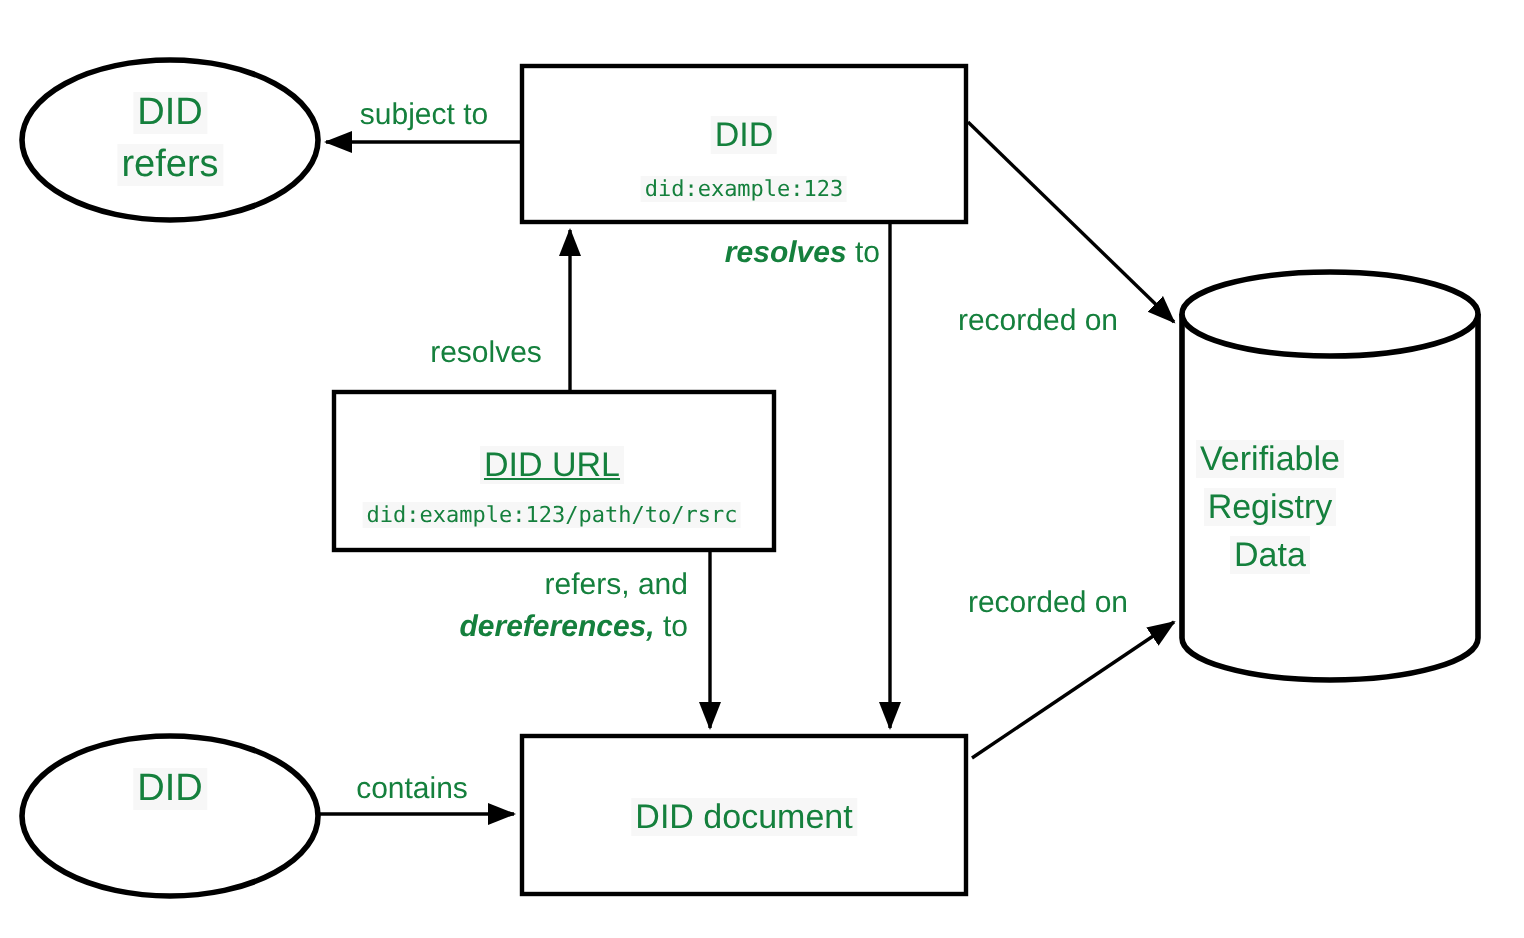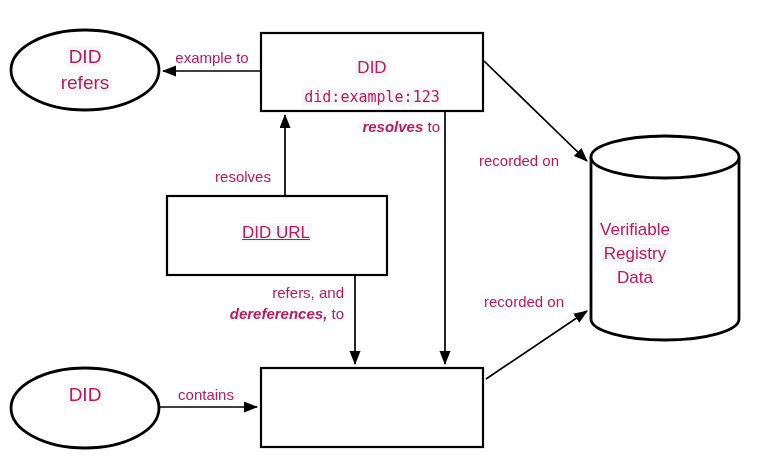--- a/index.html
+++ b/index.html
@@ -9,7 +9,7 @@
     height: 469px;
     background: #ffffff;
     font-family: "Liberation Sans", sans-serif;
-    color: #be185d;
+    color: #15803d;
     overflow: hidden;
   }
   #diagram-svg { position: absolute; left: 0; top: 0; }

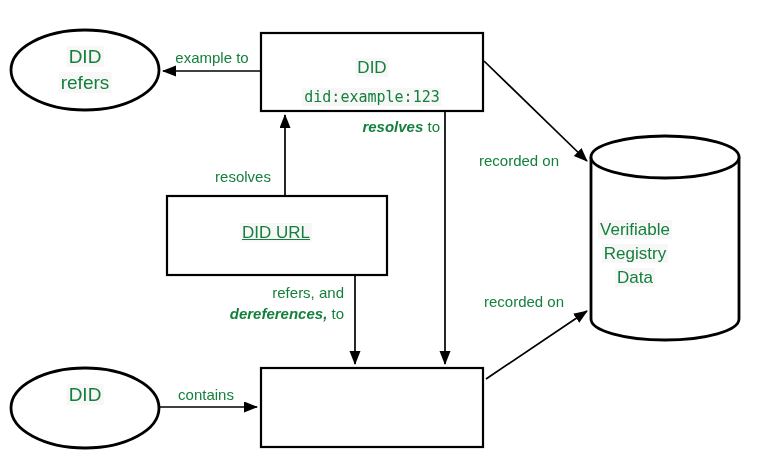--- a/index.html
+++ b/index.html
@@ -96,7 +96,7 @@
   </div>
 
   <div class="lbl center edge-lbl" style="left:212px; top:47px;">
-    <span>example to</span>
+    <span>subject to</span>
   </div>
 
   <div class="lbl center edge-lbl" style="left:243px; top:166px;">

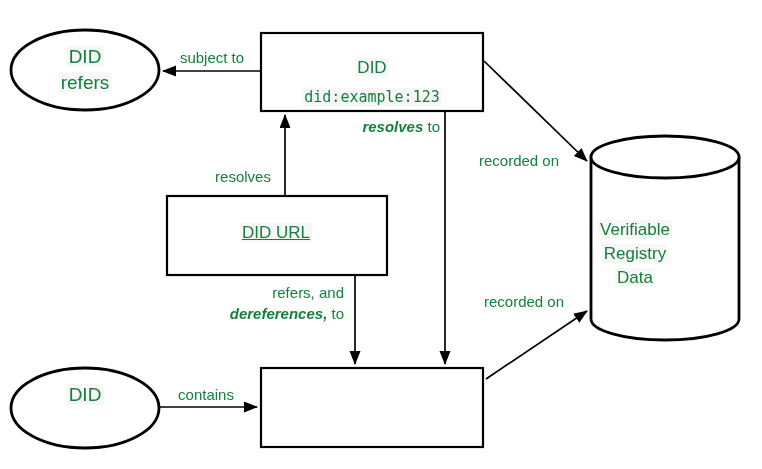--- a/index.html
+++ b/index.html
@@ -29,7 +29,7 @@
   .node-title { font-size: 17px; }
   .ellipse-title { font-size: 19px; line-height: 26px; }
   .registry-title { font-size: 17px; line-height: 24px; }
-  .mono { font-family: "DejaVu Sans Mono", monospace; font-size: 15px; text-align: right; }
+  .mono { font-family: "DejaVu Sans Mono", monospace; font-size: 11px; text-align: right; }
   .edge-lbl { font-size: 15px; line-height: 21px; }
   .bi { font-style: italic; font-weight: bold; }
   .hl { background: #f7f7f7; padding: 0 2px; }

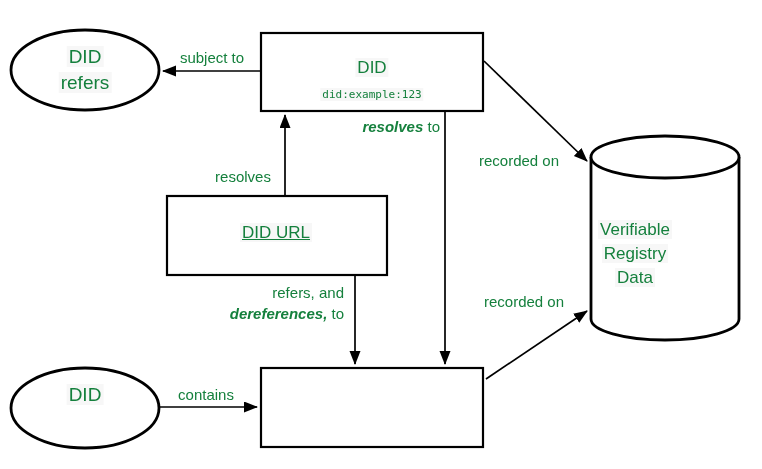--- a/index.html
+++ b/index.html
@@ -83,6 +83,9 @@
   <div class="lbl center node-title" style="left:276px; top:222px;text-decoration:underline;">
     <span class="hl">DID URL</span>
   </div>
+  <div class="lbl center mono" style="left:276px; top:251px;">
+    <span class="hl">did:example:123/path/to/rsrc</span>
+  </div>
 
   <div class="lbl center ellipse-title" style="left:85px; top:382px;">
     <div><span class="hl">DID</span></div>

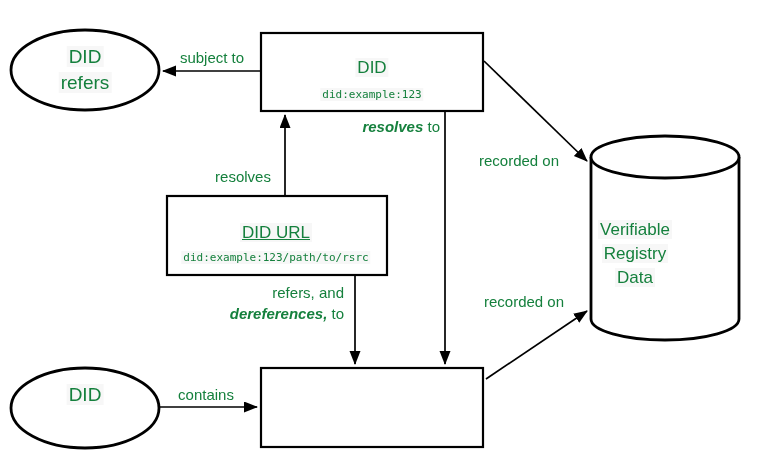--- a/index.html
+++ b/index.html
@@ -91,6 +91,9 @@
     <div><span class="hl">DID</span></div>
   </div>
 
+  <div class="lbl center node-title" style="left:372px; top:398px;">
+    <span class="hl">DID document</span>
+  </div>
 
   <div class="lbl center registry-title" style="left:635px; top:218px;">
     <div><span class="hl">Verifiable</span></div>

